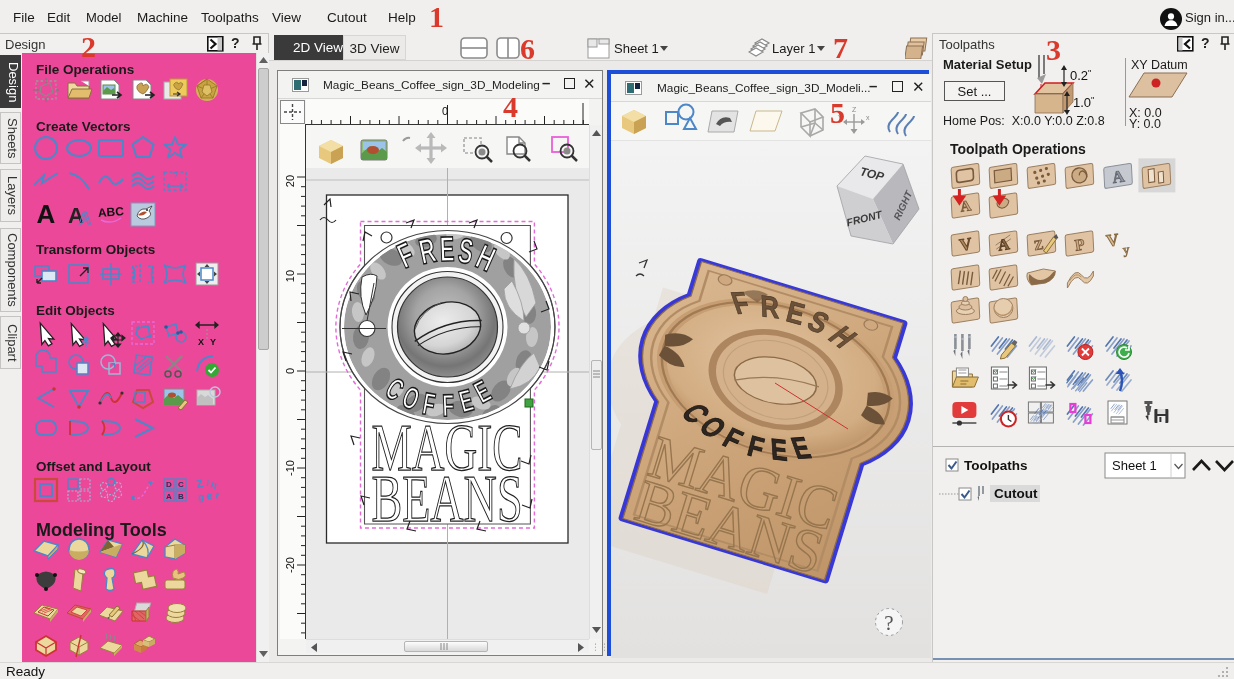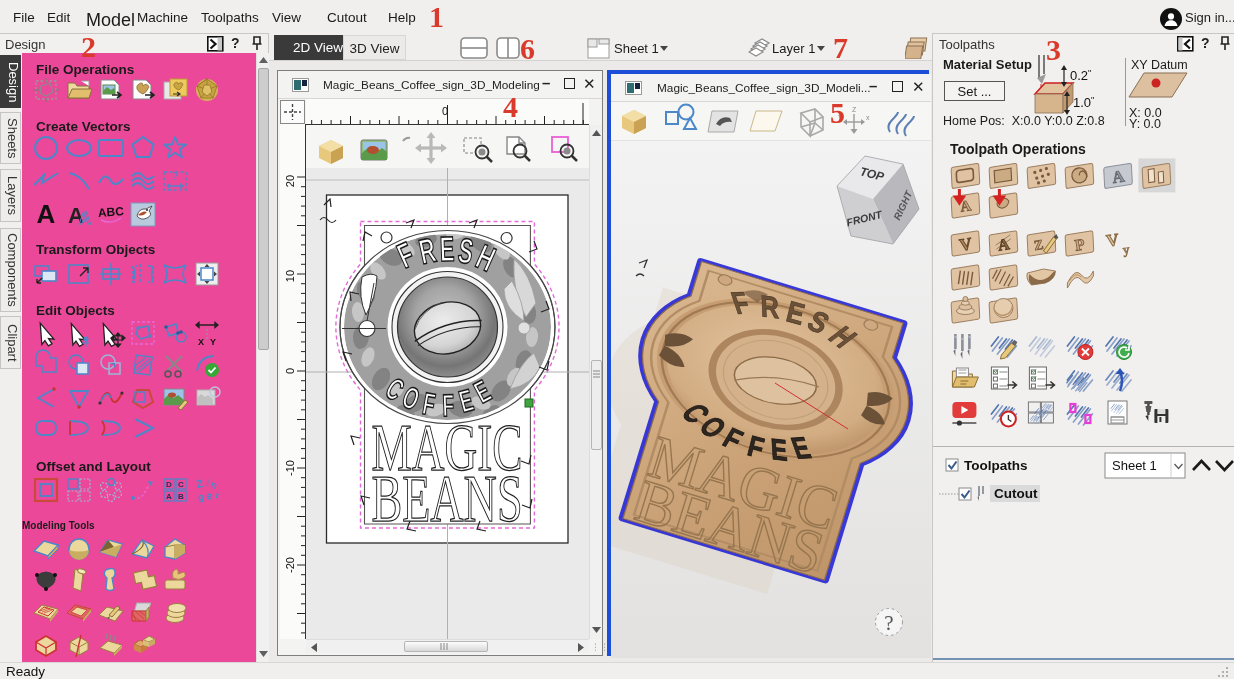--- a/index.html
+++ b/index.html
@@ -13,7 +13,7 @@
 <div class="abs" id="menubar" style="left:0;top:0;width:1234px;height:33px;background:#f0efed;">
   <div class="abs" style="left:13px;top:10px;font-size:13.5px">File</div>
   <div class="abs" style="left:47px;top:10px;font-size:13.5px">Edit</div>
-  <div class="abs" style="left:86px;top:10px;font-size:18px">Model</div>
+  <div class="abs" style="left:86px;top:10px;font-size:13px">Model</div>
   <div class="abs" style="left:137px;top:10px;font-size:13.5px">Machine</div>
   <div class="abs" style="left:201px;top:10px;font-size:13.5px">Toolpaths</div>
   <div class="abs" style="left:272px;top:10px;font-size:13.5px">View</div>

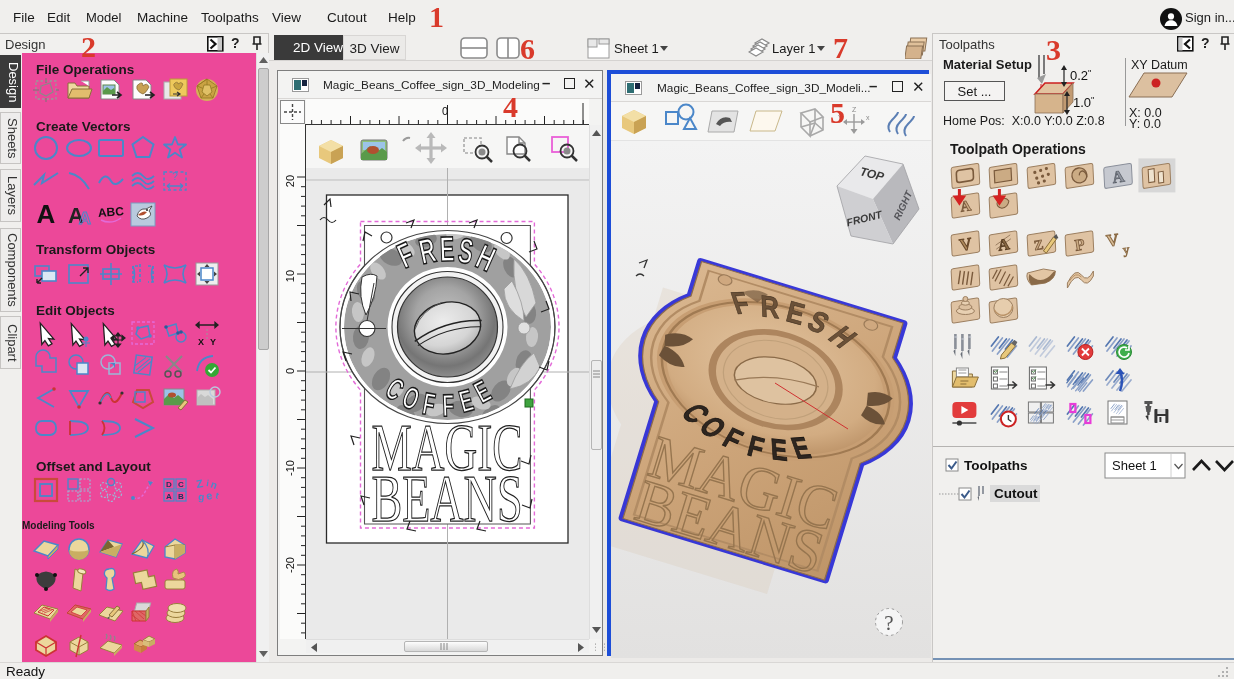--- a/index.html
+++ b/index.html
@@ -399,7 +399,7 @@
   <div class="abs bold" style="left:14px;top:189px;font-size:13.5px">Transform Objects</div>
   <div class="abs bold" style="left:14px;top:250px;font-size:13.5px">Edit Objects</div>
   <div class="abs bold" style="left:14px;top:406px;font-size:13.5px">Offset and Layout</div>
-  <div class="abs bold" style="left:0;top:467px;font-size:10px">Modeling Tools</div>
+  <div class="abs bold" style="left:14px;top:467px;font-size:18px">Modeling Tools</div>
   <div class="abs" id="ico-modeling" style="left:0;top:0"></div>
 </div>
 

